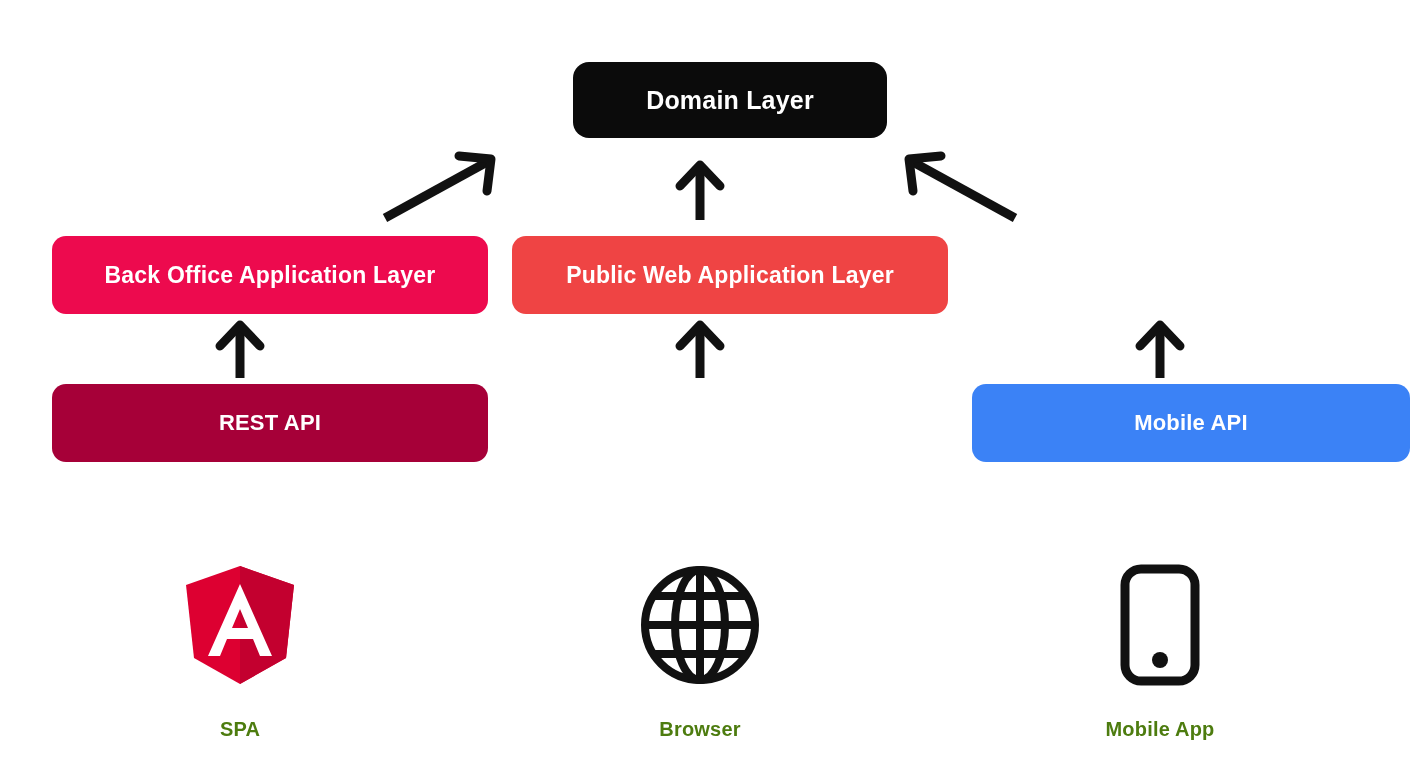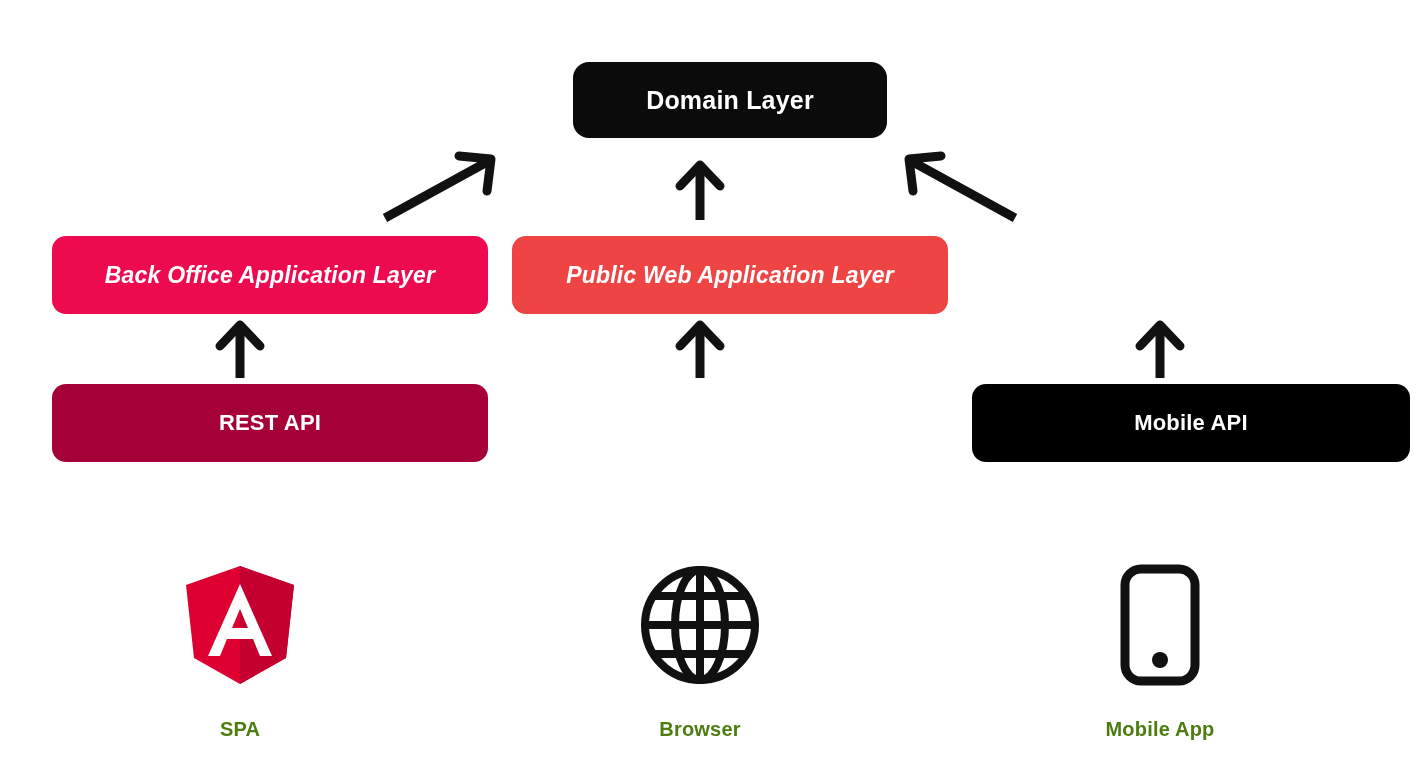--- a/index.html
+++ b/index.html
@@ -47,7 +47,6 @@
     top: 236px;
     height: 78px;
     font-size: 23px;
-    font-style: italic;
   }
   .row-api {
     top: 384px;

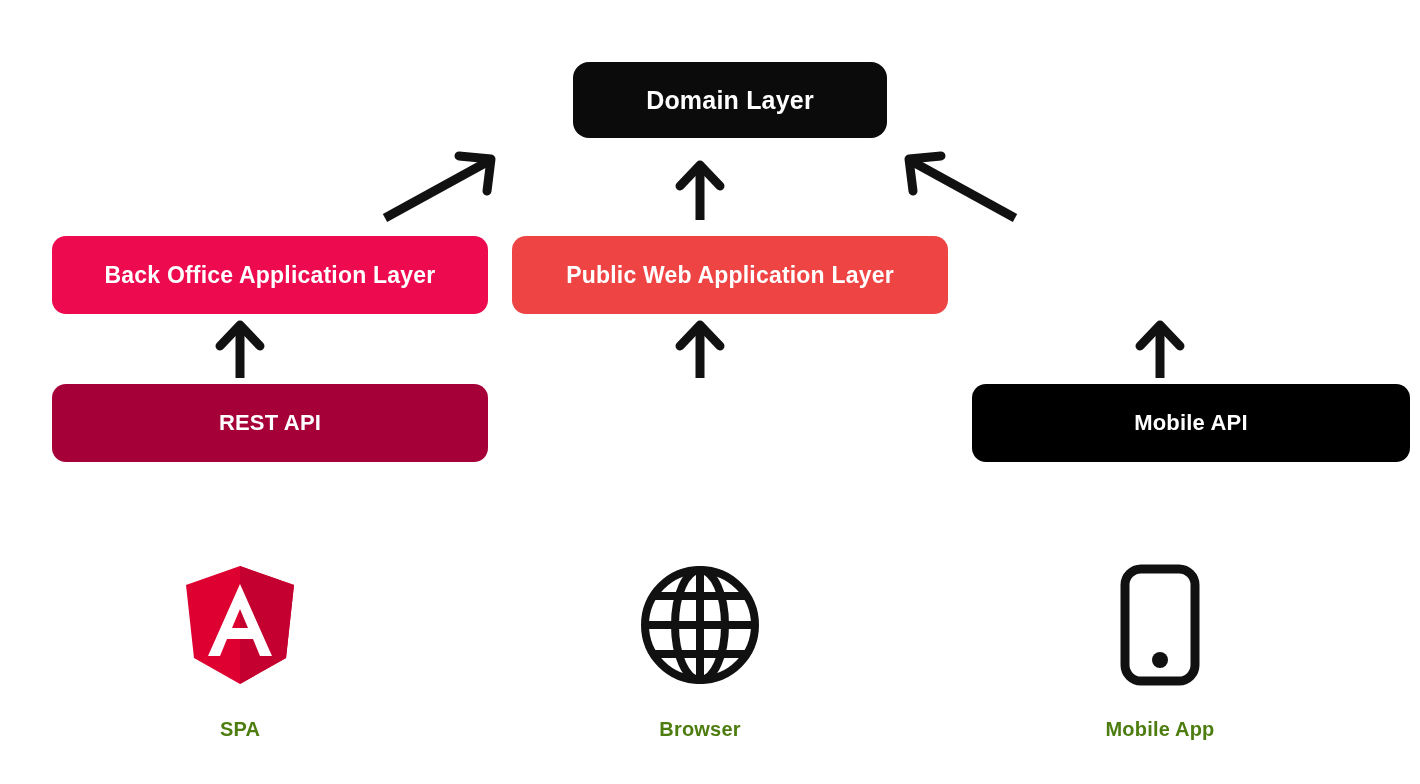--- a/index.html
+++ b/index.html
@@ -147,7 +147,7 @@
   <div class="box row-api col-left" style="background:#A60038;">REST API</div>
 
 
-  <div class="box row-api col-right" style="background:#000000;">Mobile API</div>
+  <div class="box row-api col-right" style="background:#3b82f6;">Mobile API</div>
 
   <div class="client c-left">
     <div class="client-icon">

